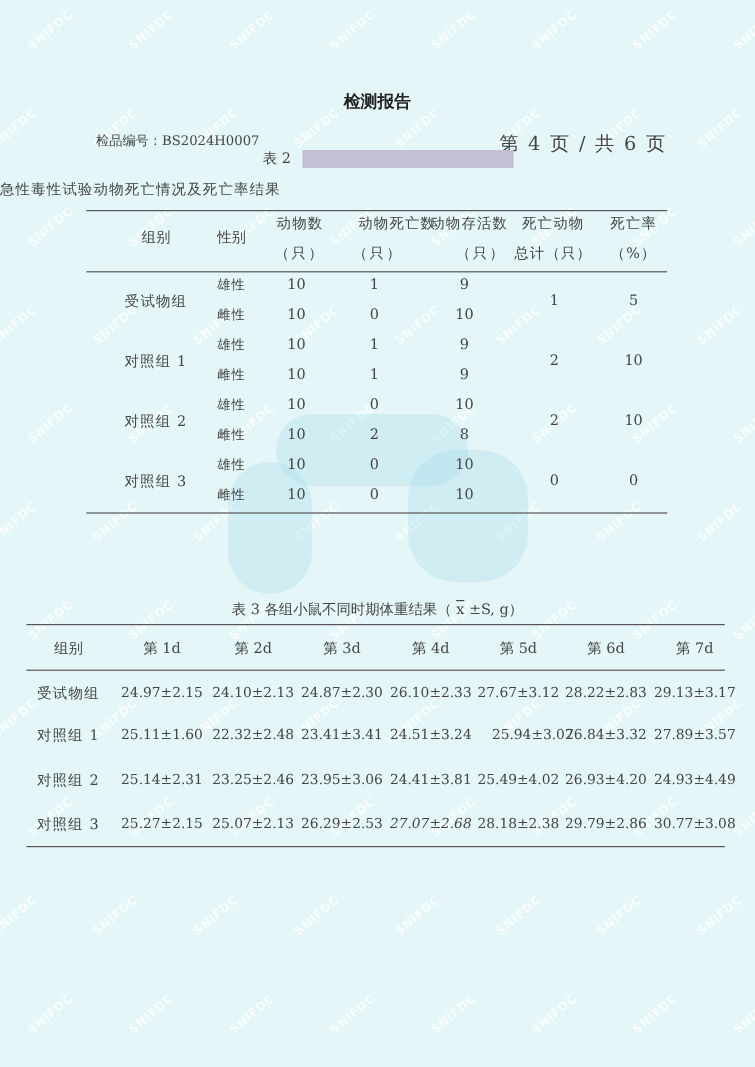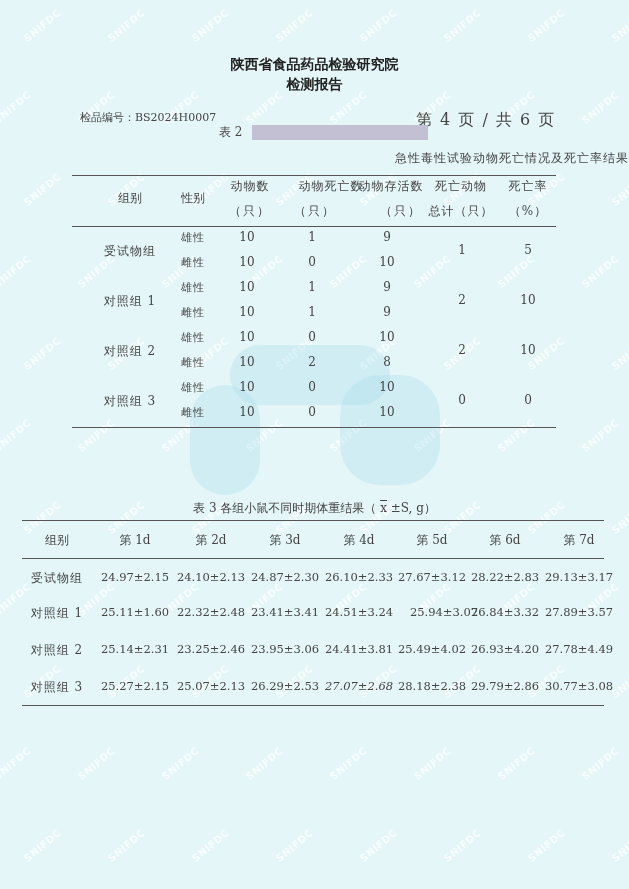--- a/index.html
+++ b/index.html
@@ -173,7 +173,6 @@
     <span style="left:150px;top:30px;width:100px;height:110px;"></span>
   </div>
 
-  <div class="title1">陕西省食品药品检验研究院</div>
   <div class="title2">检测报告</div>
 
   <div class="meta-left">

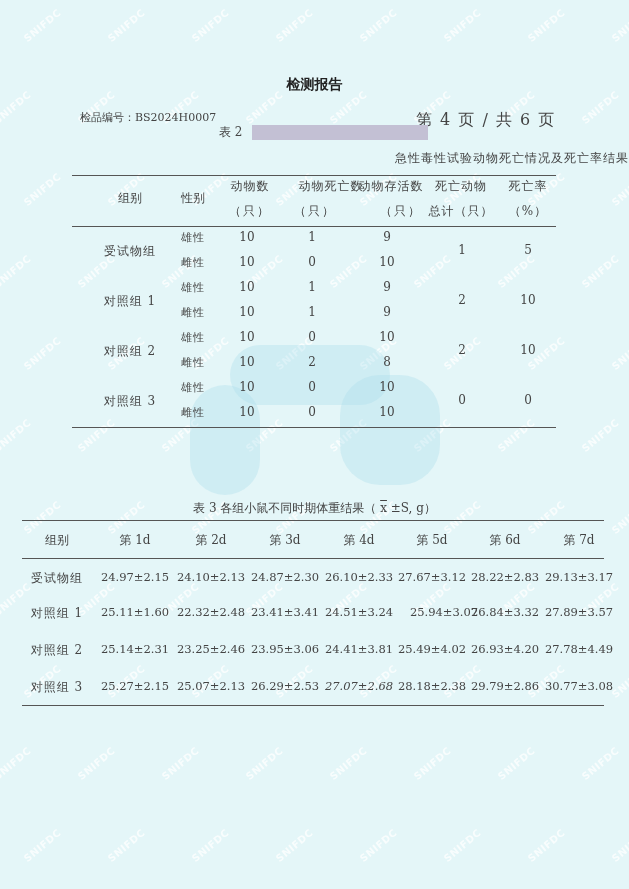--- a/index.html
+++ b/index.html
@@ -48,7 +48,7 @@
       background: #c3c0d4;
     }
     .t2-caption {
-      position: absolute; top: 150px; left: 0; width: 629px; text-align: right;
+      position: absolute; top: 150px; left: 0; width: 629px; text-align: left;
       font-size: 12px; color: #444; letter-spacing: 1px;
     }
     .rule { position: absolute; height: 1px; background: #555; }

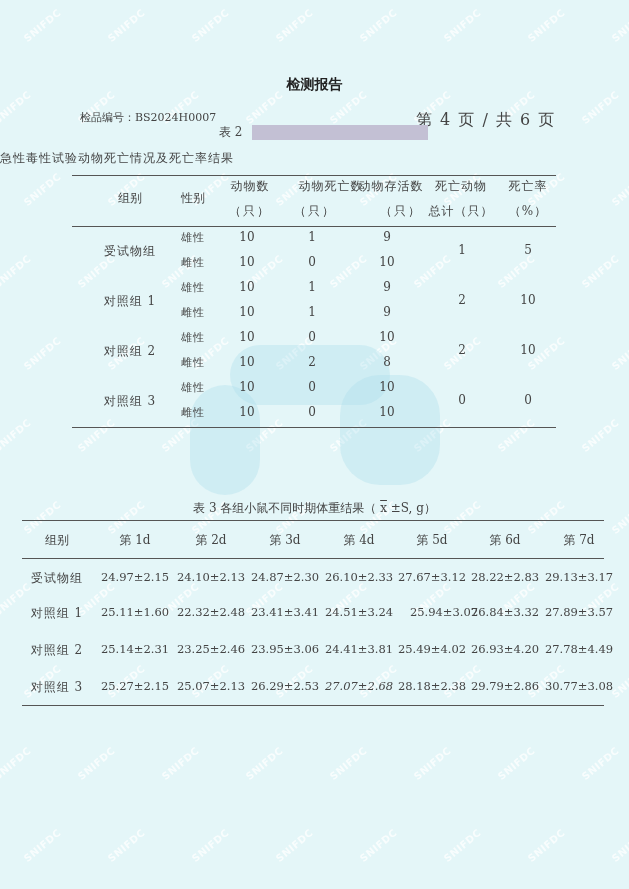--- a/index.html
+++ b/index.html
@@ -294,7 +294,7 @@
         <div class="cell" style="top:642px;left:320px;width:78px;font-size:11.5px;">24.41±3.81</div>
         <div class="cell" style="top:642px;left:393px;width:78px;font-size:11.5px;">25.49±4.02</div>
         <div class="cell" style="top:642px;left:466px;width:78px;font-size:11.5px;">26.93±4.20</div>
-        <div class="cell" style="top:642px;left:540px;width:78px;font-size:11.5px;">27.78±4.49</div>
+        <div class="cell" style="top:642px;left:540px;width:78px;font-size:11.5px;">24.93±4.49</div>
         <div class="cell" style="top:679px;left:22px;width:70px;letter-spacing:1px;">对照组 3</div>
         <div class="cell" style="top:679px;left:96px;width:78px;font-size:11.5px;">25.27±2.15</div>
         <div class="cell" style="top:679px;left:172px;width:78px;font-size:11.5px;">25.07±2.13</div>

